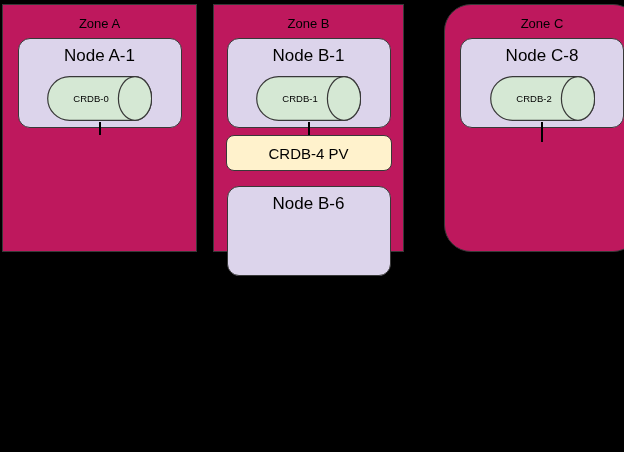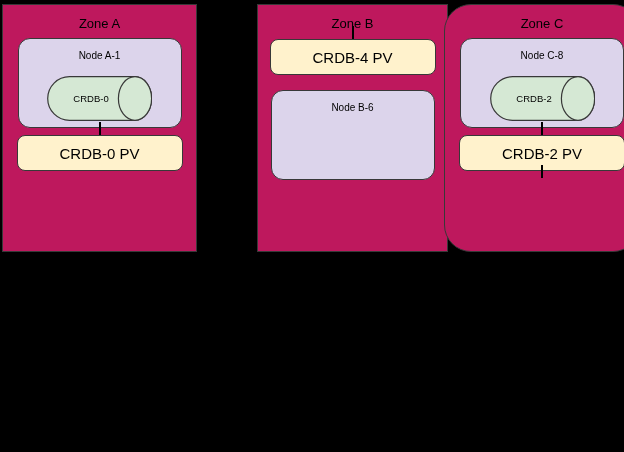--- a/index.html
+++ b/index.html
@@ -24,7 +24,7 @@
     padding-top: 11px;
   }
   .zone-a { left: 2px;   width: 195px; }
-  .zone-b { left: 213px; width: 191px; margin-left: 44px; }
+  .zone-b { left: 213px; width: 191px; }
   .zone-c { left: 444px; width: 196px; border-radius: 27px; }
 
   .zone-label {

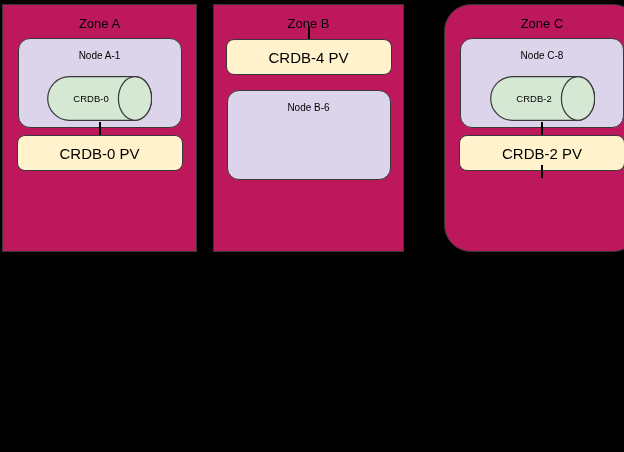--- a/index.html
+++ b/index.html
@@ -49,7 +49,7 @@
   }
   .node.second { margin-top: 15px; }
   .node-label {
-    font-size: 10px;
+    font-size: 17px;
     line-height: 16px;
     height: 16px;
     text-align: center;

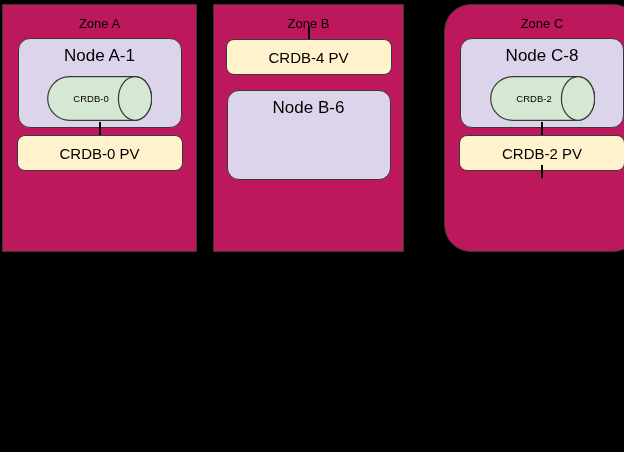--- a/index.html
+++ b/index.html
@@ -112,6 +112,14 @@
 <div class="zone zone-b">
   <div class="zone-label">Zone B</div>
 
+  <div class="node">
+    <div class="node-label">Node B-1</div>
+    <svg class="cylinder" width="105" height="45" viewBox="0 0 105 45">
+      <path class="cyl-body" d="M 22.5 0.7 A 21.8 21.8 0 0 0 22.5 44.3 L 88 44.3 A 16.6 21.8 0 0 0 88 0.7 Z"></path>
+      <ellipse class="cyl-body" cx="88" cy="22.5" rx="16.6" ry="21.8"></ellipse>
+      <text class="cyl-text" x="44" y="26" text-anchor="middle">CRDB-1</text>
+    </svg>
+  </div>
 
   <div class="connector"></div>
 

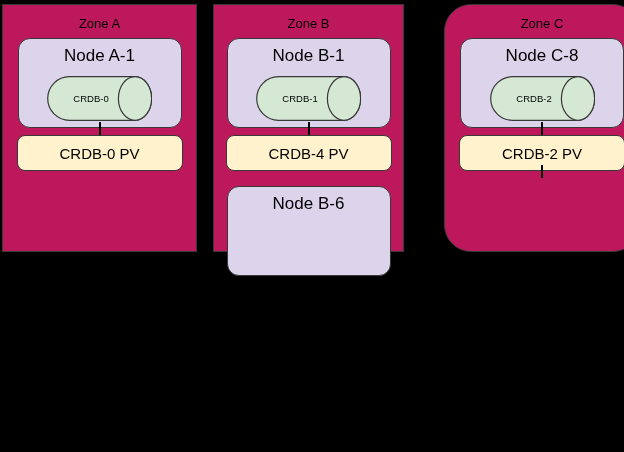--- a/index.html
+++ b/index.html
@@ -104,9 +104,6 @@
 
   <div class="connector"></div>
 
-  <div class="pv">
-    <span>CRDB-0 PV</span>
-  </div>
 </div>
 
 <div class="zone zone-b">

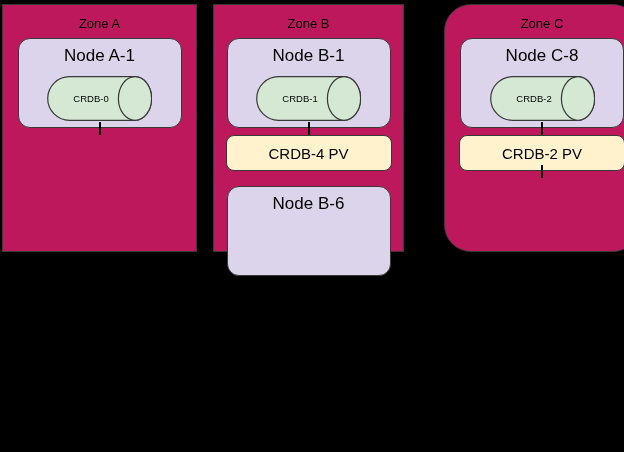--- a/index.html
+++ b/index.html
@@ -143,9 +143,6 @@
 
   <div class="connector"></div>
 
-  <div class="pv">
-    <span>CRDB-2 PV</span>
-  </div>
 
 
   <div class="connector"></div>

